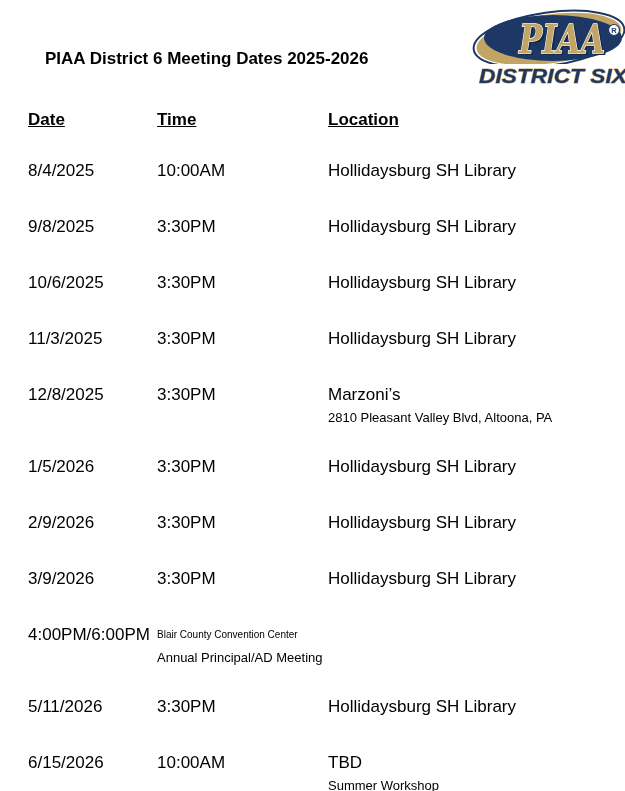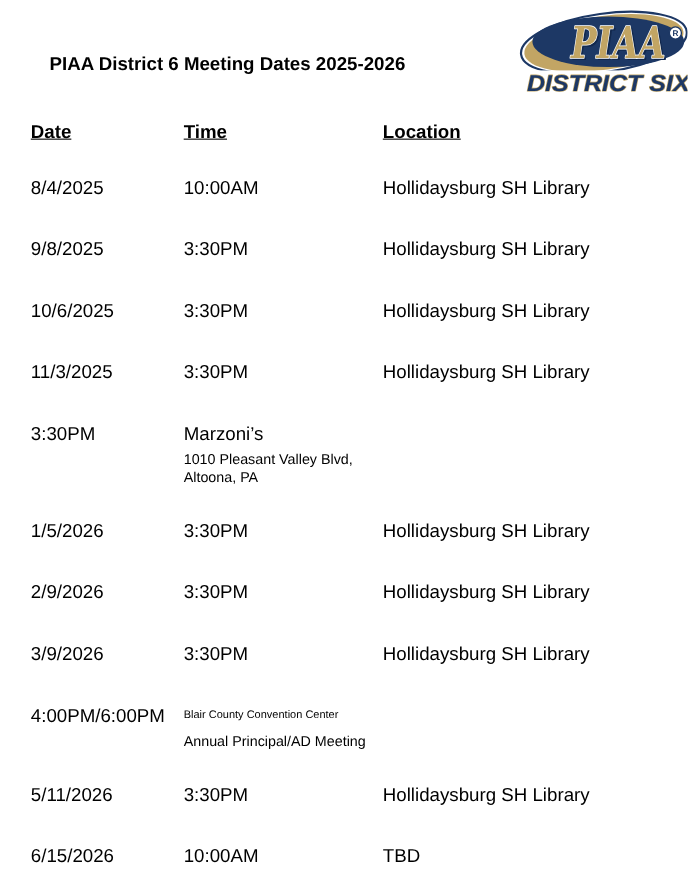--- a/index.html
+++ b/index.html
@@ -37,7 +37,6 @@
     margin-bottom: 31px;
     font-size: 17px;
     line-height: 20px;
-    gap: 10px;
   }
   .row.header .hd {
     font-weight: bold;

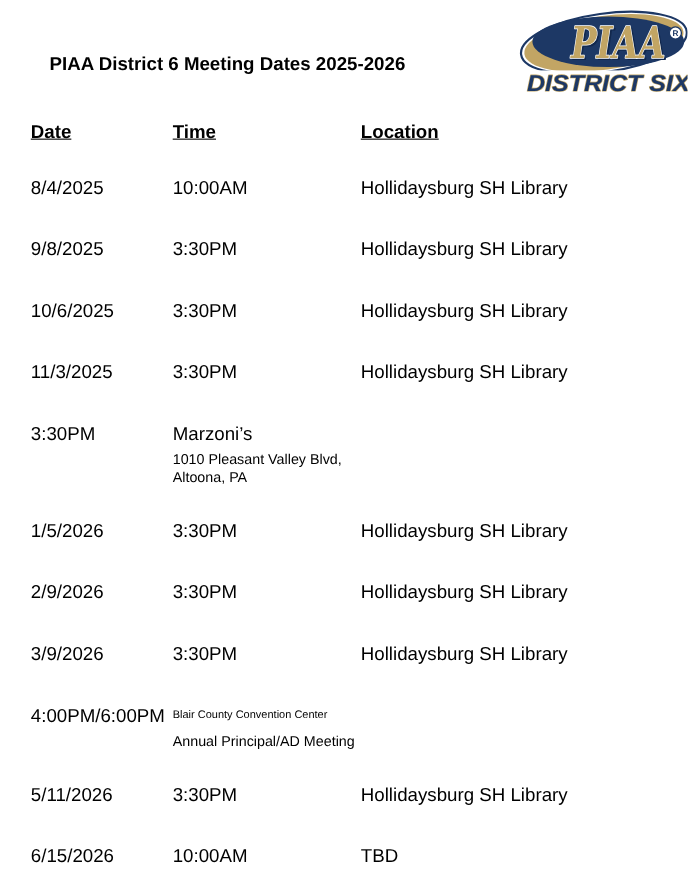--- a/index.html
+++ b/index.html
@@ -156,6 +156,7 @@
     </div>
 
     <div class="row">
+      <span class="cell">12/8/2025</span>
       <span class="cell">3:30PM</span>
       <span class="cell loc">
         <span class="loc-main">Marzoni’s</span>

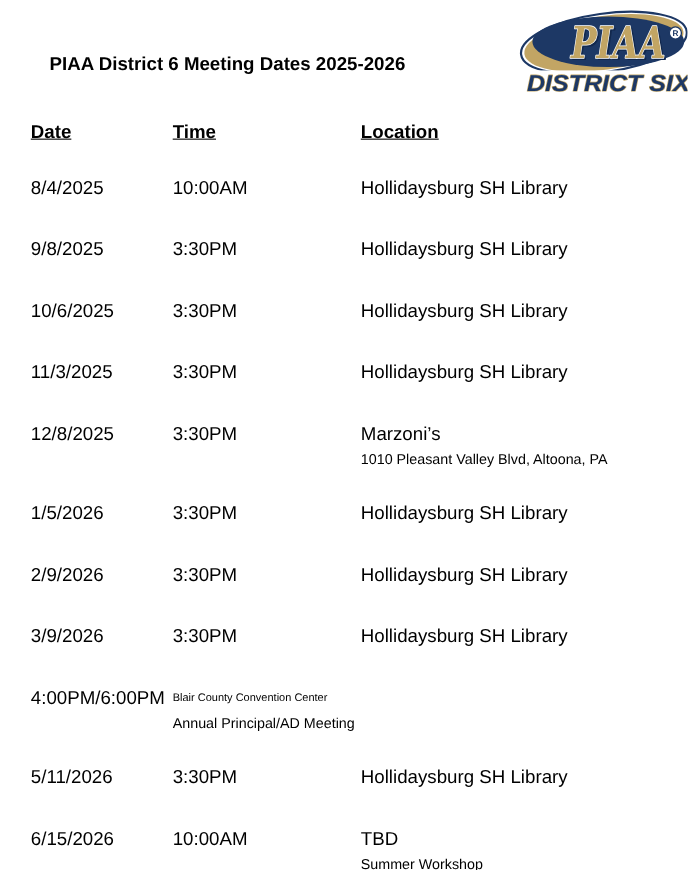--- a/index.html
+++ b/index.html
@@ -160,7 +160,7 @@
       <span class="cell">3:30PM</span>
       <span class="cell loc">
         <span class="loc-main">Marzoni’s</span>
-        <span class="loc-note">1010 Pleasant Valley Blvd, Altoona, PA</span>
+        <span class="loc-note">2810 Pleasant Valley Blvd, Altoona, PA</span>
       </span>
     </div>
 

